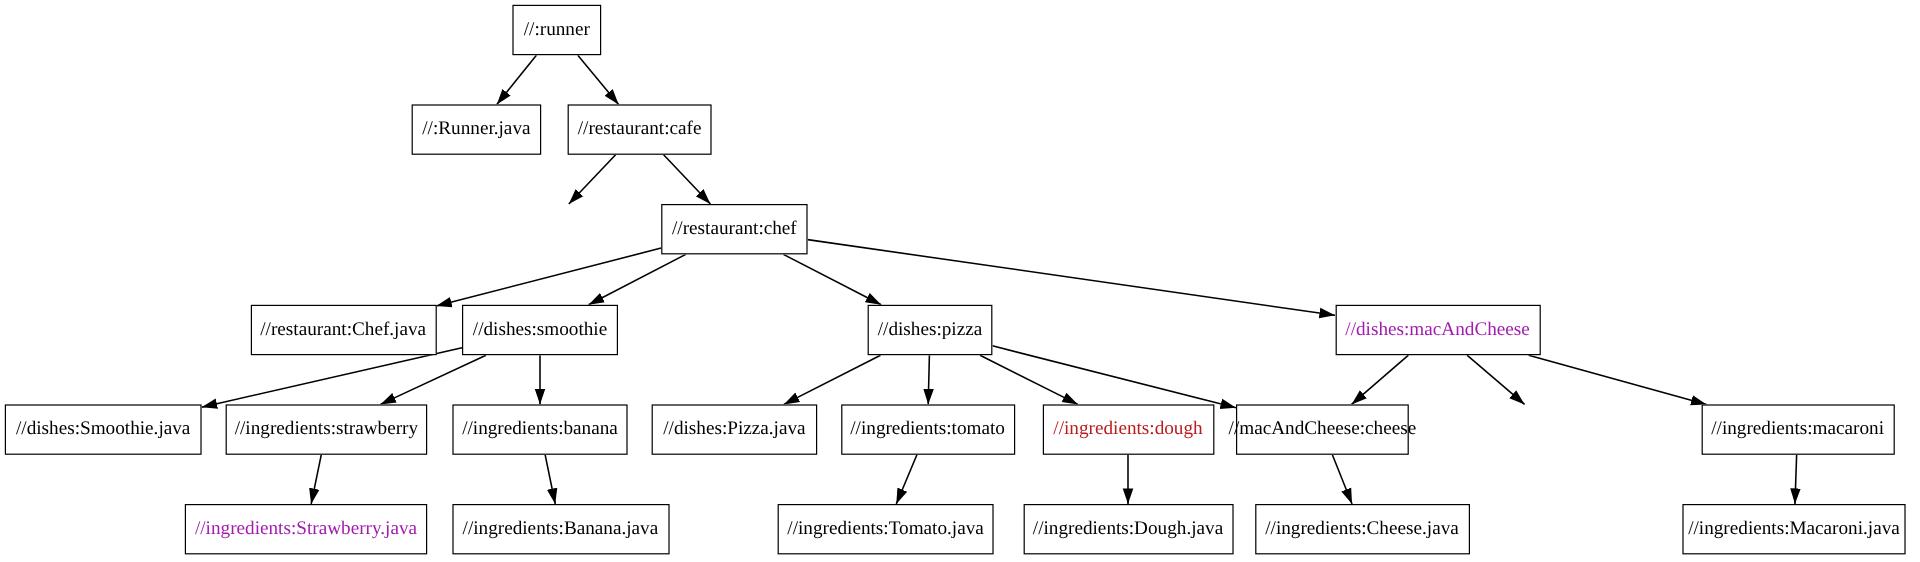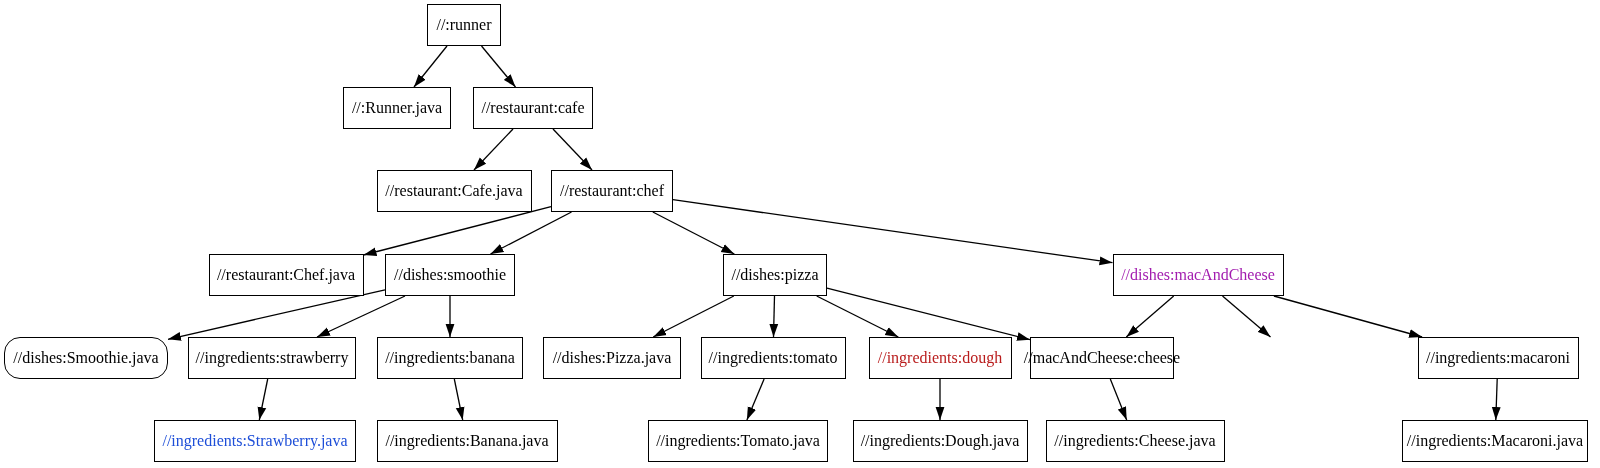--- a/index.html
+++ b/index.html
@@ -64,7 +64,6 @@
 <div class="node" style="left: 427px; top: 4px; width: 74px; height: 42px; background: rgb(255, 255, 255); border-color: rgb(0, 0, 0); color: rgb(0, 0, 0);">//:runner</div>
     <div class="node" style="left: 343px; top: 87px; width: 108px; height: 42px; background: rgb(255, 255, 255); border-color: rgb(0, 0, 0); color: rgb(0, 0, 0);">//:Runner.java</div>
     <div class="node" style="left: 473px; top: 87px; width: 120px; height: 42px; background: rgb(255, 255, 255); border-color: rgb(0, 0, 0); color: rgb(0, 0, 0);">//restaurant:cafe</div>
-    <div class="node" style="left: 376.5px; top: 170px; width: 155px; height: 42px; background: rgb(255, 255, 255); border-color: rgb(0, 0, 0); color: rgb(0, 0, 0);">//restaurant:Cafe.java</div>
     <div class="node" style="left: 551px; top: 170px; width: 122px; height: 42px; background: rgb(255, 255, 255); border-color: rgb(0, 0, 0); color: rgb(0, 0, 0); text-align: center;">//restaurant:chef</div>
     <div class="node" style="left: 208.5px; top: 254px; width: 155px; height: 42px; background: rgb(255, 255, 255); border-color: rgb(0, 0, 0); color: rgb(0, 0, 0);">//restaurant:Chef.java</div>
     <div class="node" style="left: 385px; top: 254px; width: 130px; height: 42px; background: rgb(255, 255, 255); border-color: rgb(0, 0, 0); color: rgb(0, 0, 0);">//dishes:smoothie</div>

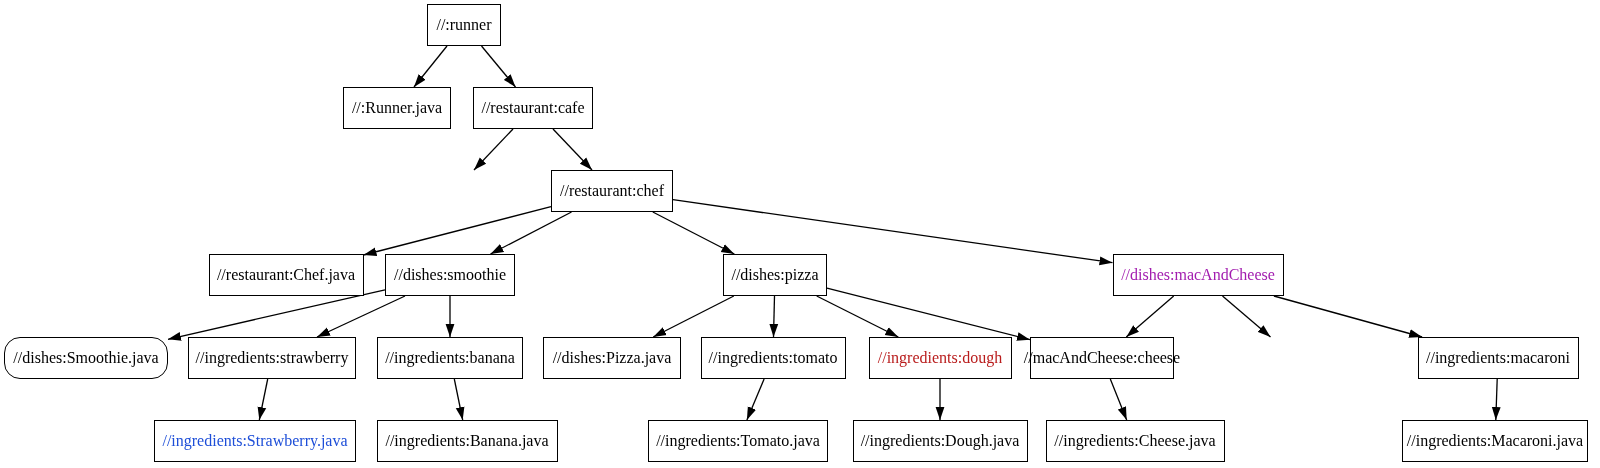--- a/index.html
+++ b/index.html
@@ -69,7 +69,7 @@
     <div class="node" style="left: 385px; top: 254px; width: 130px; height: 42px; background: rgb(255, 255, 255); border-color: rgb(0, 0, 0); color: rgb(0, 0, 0);">//dishes:smoothie</div>
     <div class="node" style="left: 723px; top: 254px; width: 104px; height: 42px; background: rgb(255, 255, 255); border-color: rgb(0, 0, 0); color: rgb(0, 0, 0);">//dishes:pizza</div>
     <div class="node" style="left: 1112.5px; top: 254px; width: 171px; height: 42px; background: rgb(255, 255, 255); border-color: rgb(0, 0, 0); color: #a21caf;">//dishes:macAndCheese</div>
-    <div class="node" style="left: 4px; top: 337px; width: 164px; height: 42px; background: rgb(255, 255, 255); border-color: rgb(0, 0, 0); color: rgb(0, 0, 0); border-radius: 16px;">//dishes:Smoothie.java</div>
+    <div class="node" style="left: 4px; top: 337px; width: 164px; height: 42px; background: rgb(255, 255, 255); border-color: rgb(0, 0, 0); color: rgb(0, 0, 0);">//dishes:Smoothie.java</div>
     <div class="node" style="left: 188px; top: 337px; width: 168px; height: 42px; background: rgb(255, 255, 255); border-color: rgb(0, 0, 0); color: rgb(0, 0, 0);">//ingredients:strawberry</div>
     <div class="node" style="left: 377px; top: 337px; width: 146px; height: 42px; background: rgb(255, 255, 255); border-color: rgb(0, 0, 0); color: rgb(0, 0, 0);">//ingredients:banana</div>
     <div class="node" style="left: 543px; top: 337px; width: 138px; height: 42px; background: rgb(255, 255, 255); border-color: rgb(0, 0, 0); color: rgb(0, 0, 0);">//dishes:Pizza.java</div>

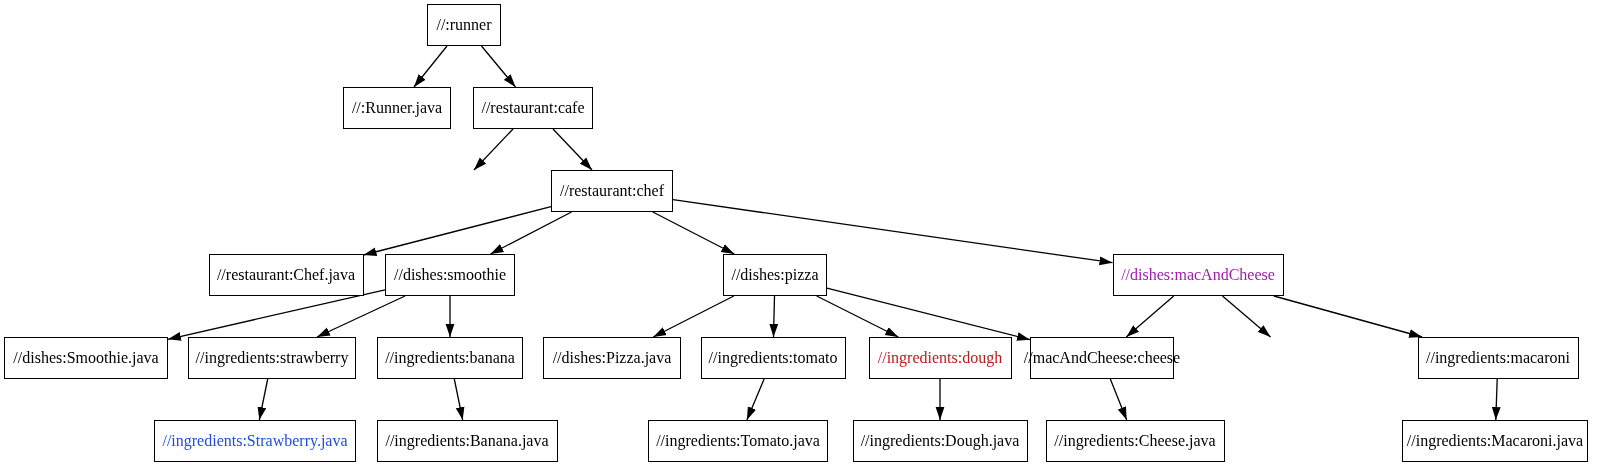--- a/index.html
+++ b/index.html
@@ -77,7 +77,7 @@
     <div class="node" style="left: 868.5px; top: 337px; width: 143px; height: 42px; background: rgb(255, 255, 255); border-color: rgb(0, 0, 0); color: #b91c1c;">//ingredients:dough</div>
     <div class="node" style="left: 1030px; top: 337px; width: 144px; height: 42px; background: rgb(255, 255, 255); border-color: rgb(0, 0, 0); color: rgb(0, 0, 0);">//macAndCheese:cheese</div>
     <div class="node" style="left: 1417.5px; top: 337px; width: 161px; height: 42px; background: rgb(255, 255, 255); border-color: rgb(0, 0, 0); color: rgb(0, 0, 0);">//ingredients:macaroni</div>
-    <div class="node" style="left: 154px; top: 420px; width: 202px; height: 42px; background: rgb(255, 255, 255); border-color: rgb(0, 0, 0); color: #1d4ed8;">//ingredients:Strawberry.java</div>
+    <div class="node" style="left: 154px; top: 420px; width: 202px; height: 42px; background: rgb(255, 255, 255); border-color: rgb(0, 0, 0); color: #a21caf;">//ingredients:Strawberry.java</div>
     <div class="node" style="left: 376.5px; top: 420px; width: 181px; height: 42px; background: rgb(255, 255, 255); border-color: rgb(0, 0, 0); color: rgb(0, 0, 0);">//ingredients:Banana.java</div>
     <div class="node" style="left: 648px; top: 420px; width: 180px; height: 42px; background: rgb(255, 255, 255); border-color: rgb(0, 0, 0); color: rgb(0, 0, 0);">//ingredients:Tomato.java</div>
     <div class="node" style="left: 852.5px; top: 420px; width: 175px; height: 42px; background: rgb(255, 255, 255); border-color: rgb(0, 0, 0); color: rgb(0, 0, 0);">//ingredients:Dough.java</div>

